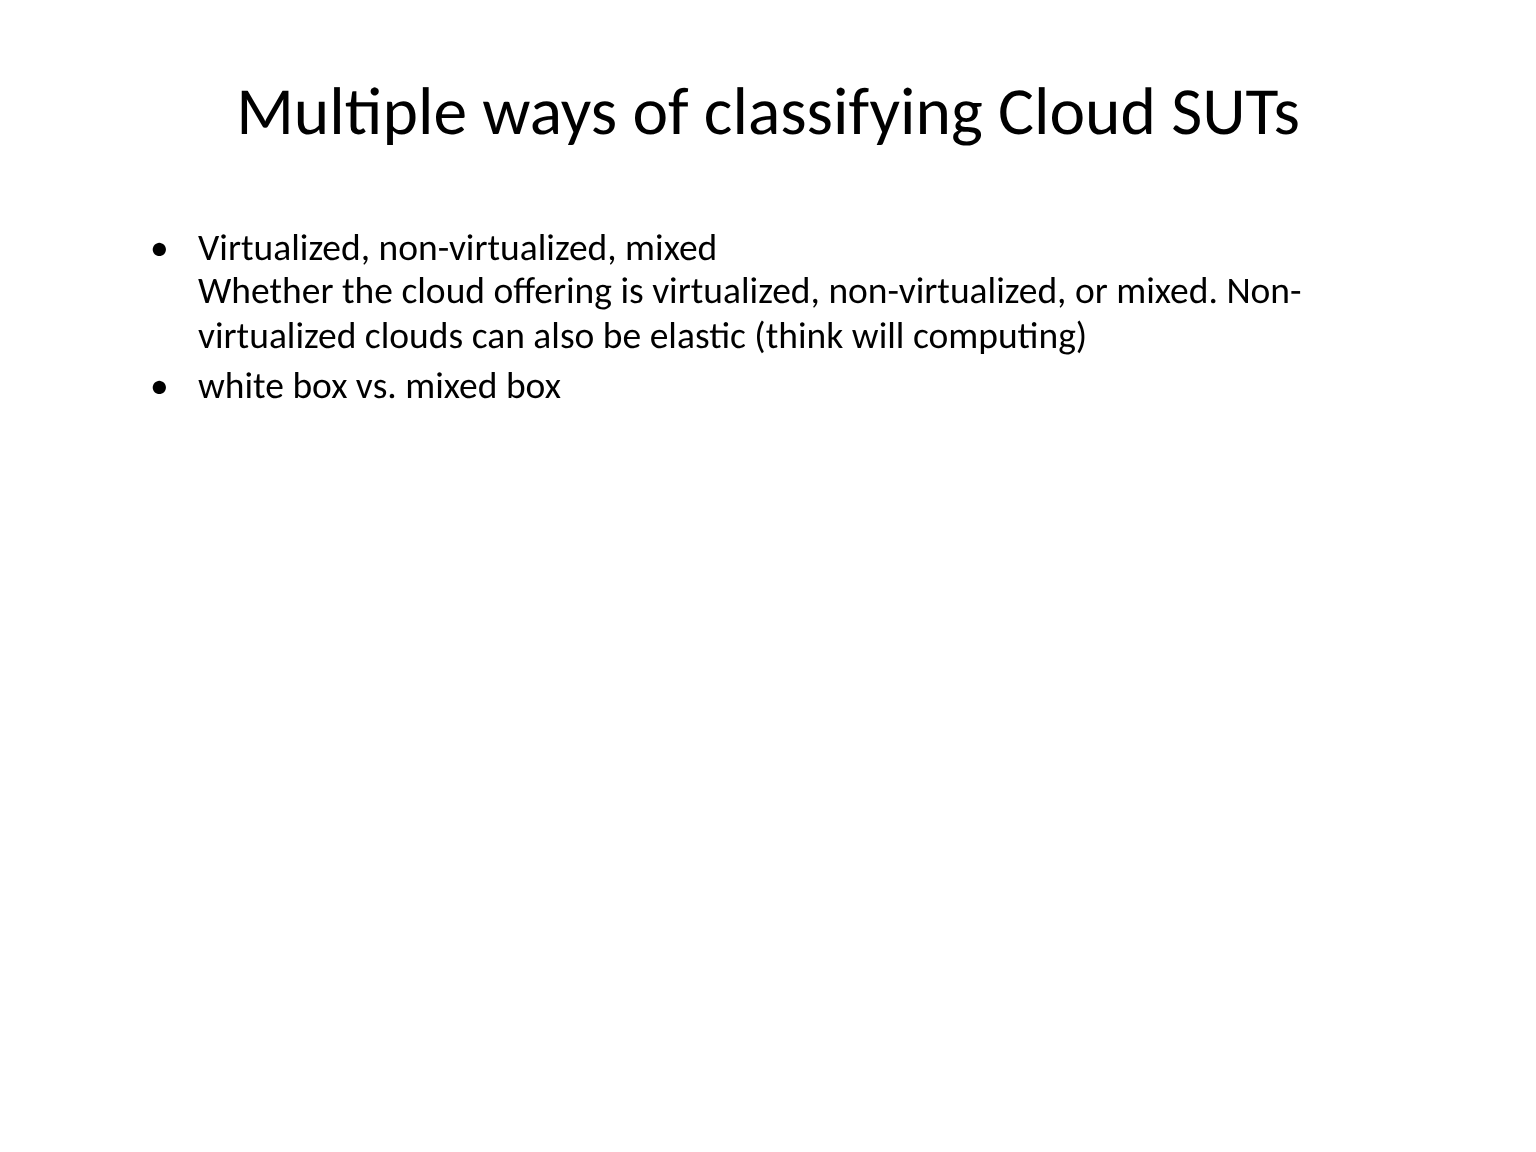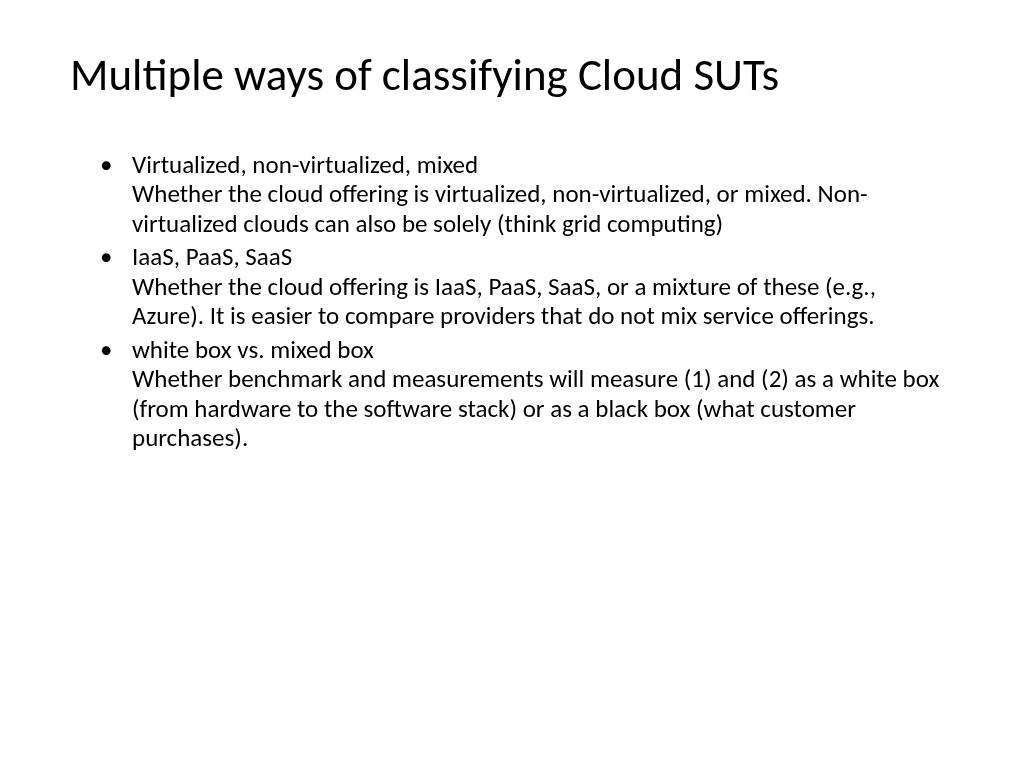--- a/index.html
+++ b/index.html
@@ -21,6 +21,7 @@
   .title {
     font-size: 45px;
     font-weight: 400;
+    text-align: center;
     margin: 0 0 50px 0;
     letter-spacing: 0px;
     line-height: 1.1;

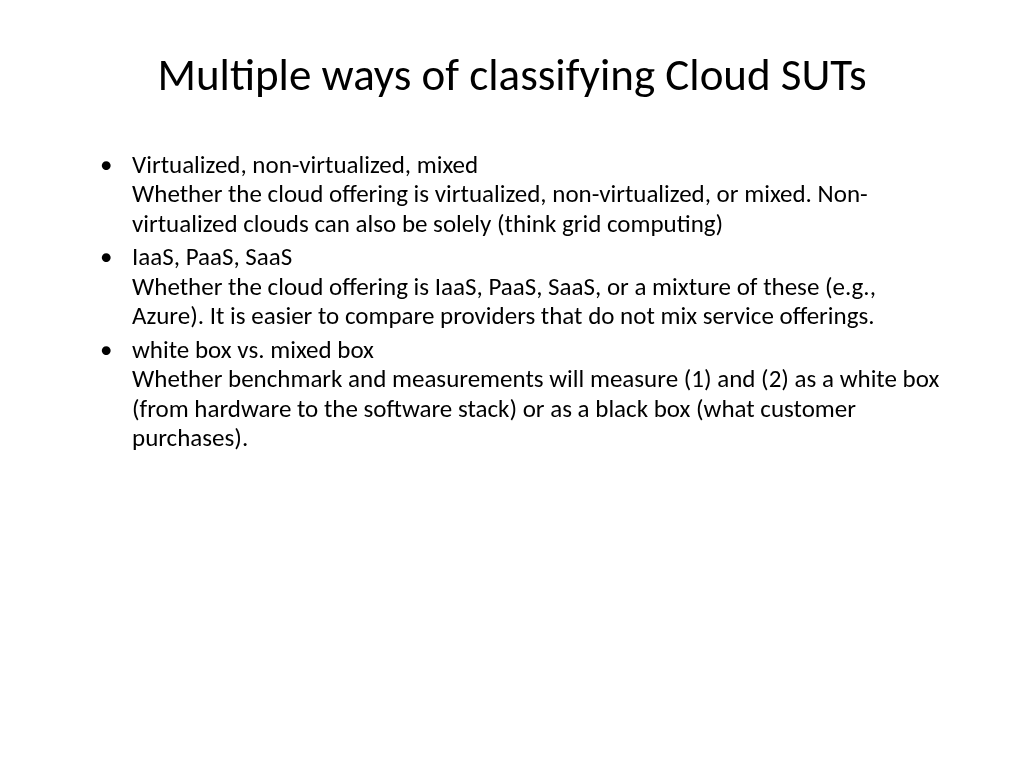--- a/index.html
+++ b/index.html
@@ -56,7 +56,7 @@
   <ul class="bullets">
     <li>
       <span class="lead">Virtualized, non-virtualized, mixed</span><br>
-      <span class="desc">Whether the cloud offering is virtualized, non-virtualized, or mixed. Non-virtualized clouds can also be solely (think grid computing)</span>
+      <span class="desc">Whether the cloud offering is virtualized, non-virtualized, or mixed. Non-virtualized clouds can also be elastic (think will computing)</span>
     </li>
     <li>
       <span class="lead">IaaS, PaaS, SaaS</span><br>

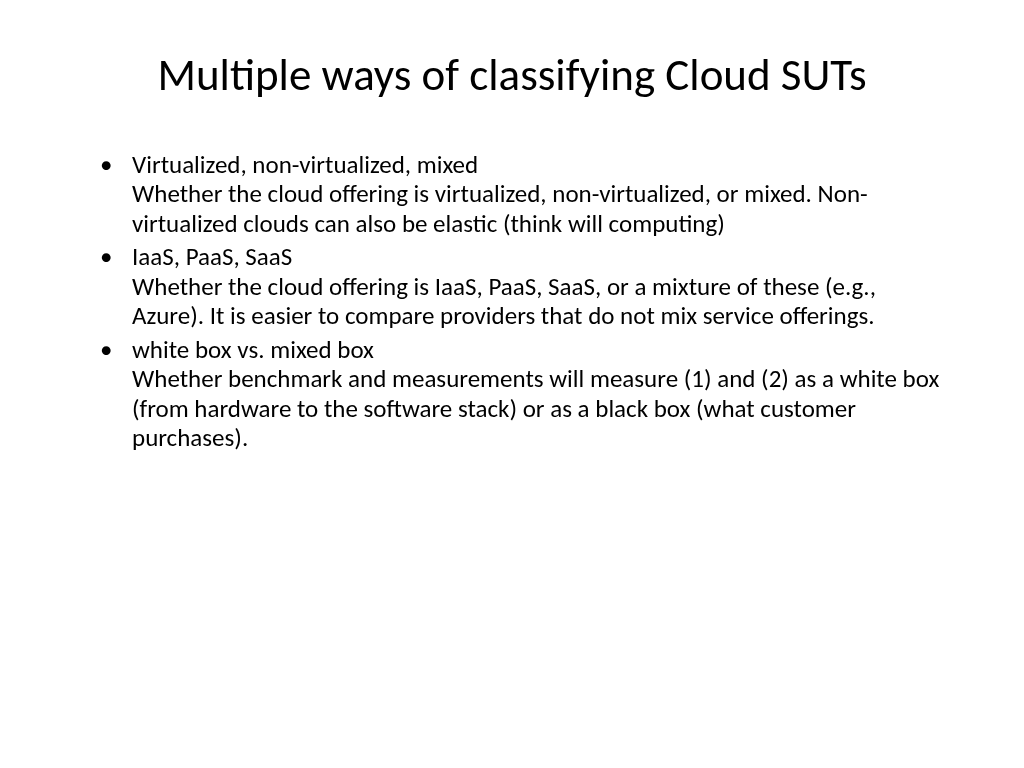--- a/index.html
+++ b/index.html
@@ -59,10 +59,6 @@
       <span class="desc">Whether the cloud offering is virtualized, non-virtualized, or mixed. Non-virtualized clouds can also be elastic (think will computing)</span>
     </li>
     <li>
-      <span class="lead">IaaS, PaaS, SaaS</span><br>
-      <span class="desc">Whether the cloud offering is IaaS, PaaS, SaaS, or a mixture of these (e.g., Azure). It is easier to compare providers that do not mix service offerings.</span>
-    </li>
-    <li>
       <span class="lead">white box vs. mixed box</span><br>
       <span class="desc">Whether benchmark and measurements will measure (1) and (2) as a white box (from hardware to the software stack) or as a black box (what customer purchases).</span>
     </li>

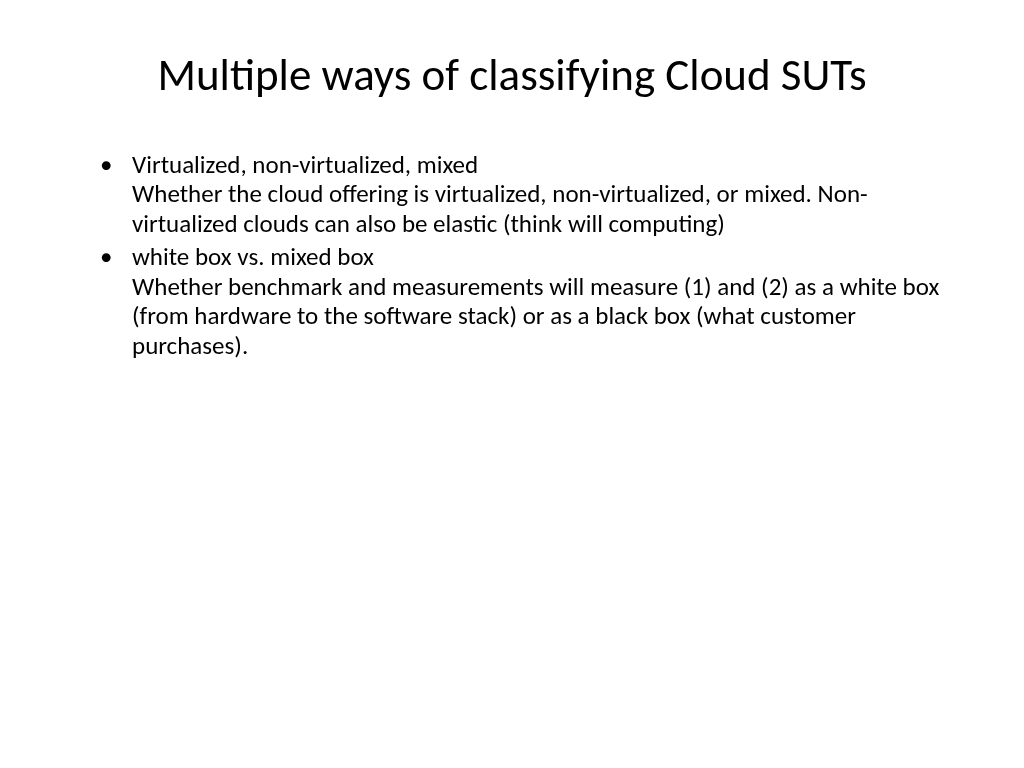--- a/index.html
+++ b/index.html
@@ -60,7 +60,6 @@
     </li>
     <li>
       <span class="lead">white box vs. mixed box</span><br>
-      <span class="desc">Whether benchmark and measurements will measure (1) and (2) as a white box (from hardware to the software stack) or as a black box (what customer purchases).</span>
     </li>
   </ul>
 </div>

